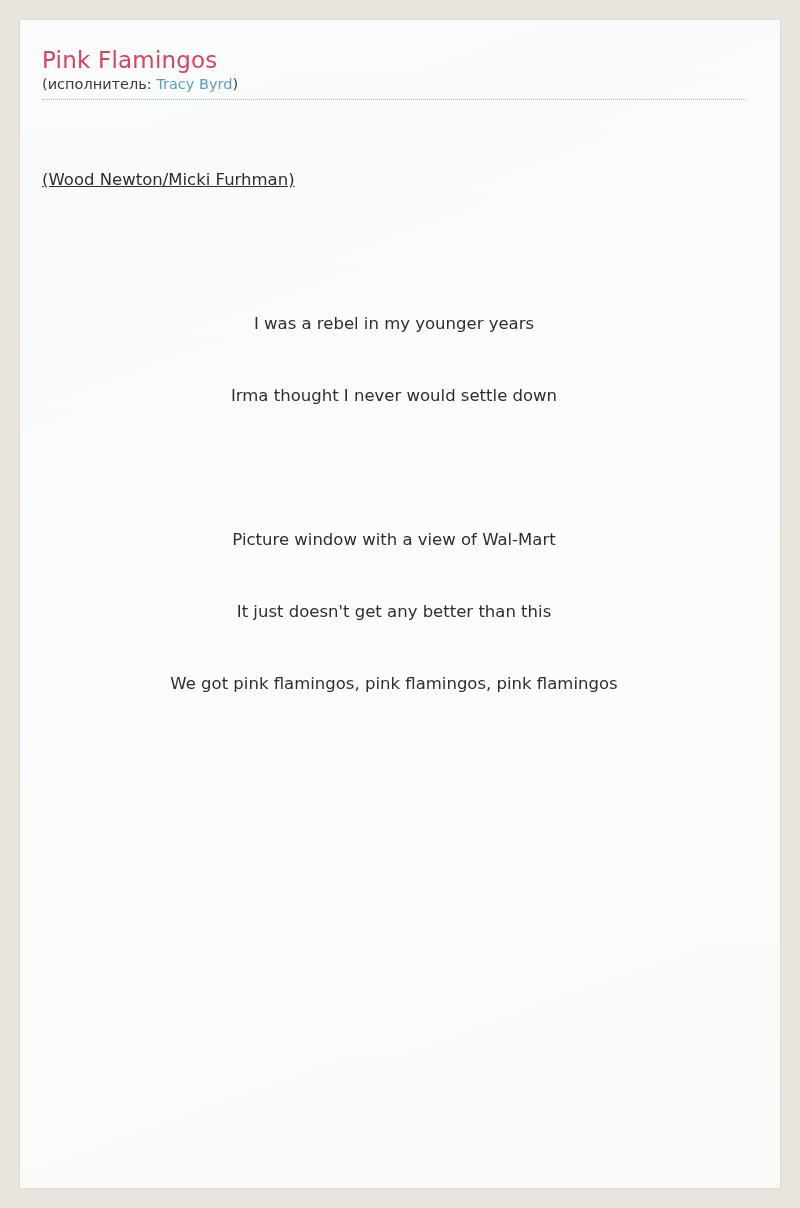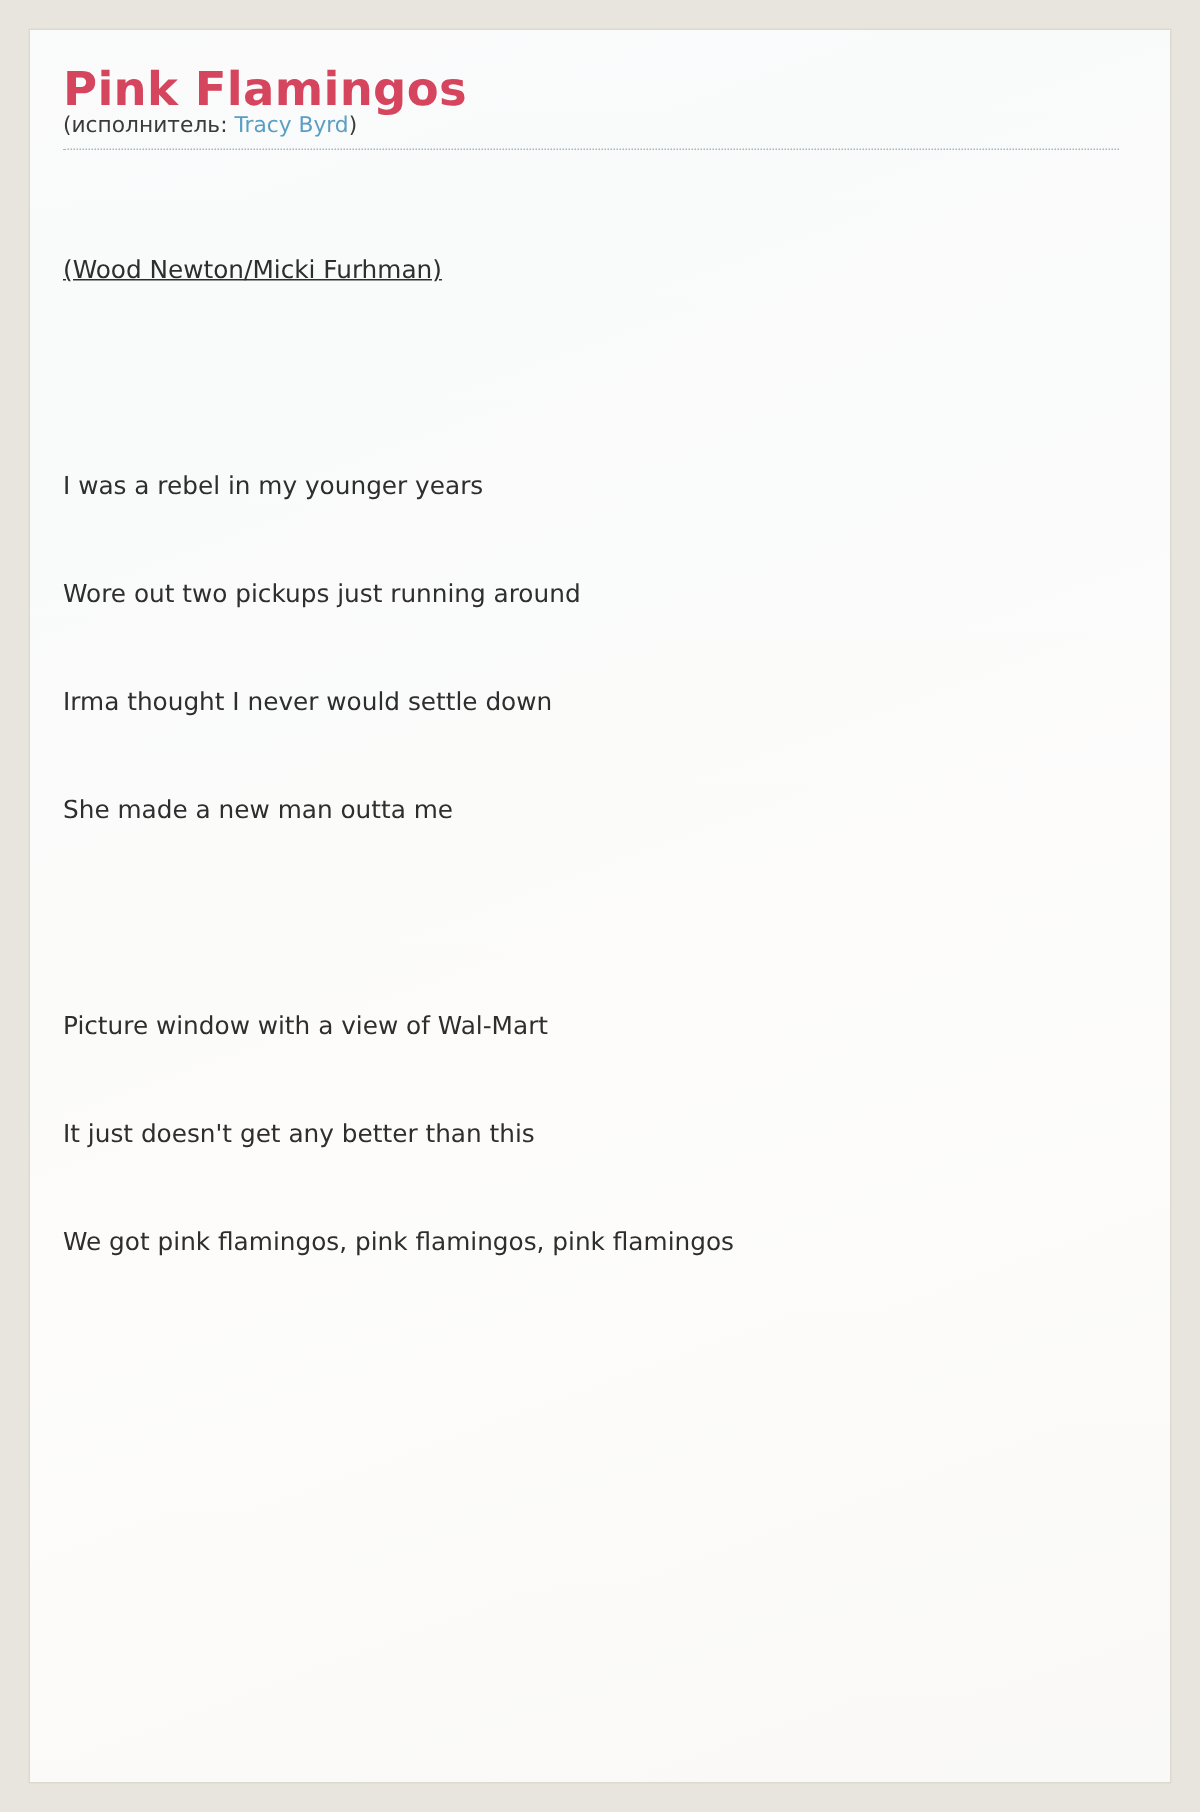--- a/index.html
+++ b/index.html
@@ -34,9 +34,9 @@
   }
   .song-title {
     color: #d6455e;
-    font-size: 31px;
+    font-size: 23px;
     line-height: 28px;
-    font-weight: bold;
+    font-weight: normal;
     margin: 0 0 2px 0;
     letter-spacing: 0.2px;
   }

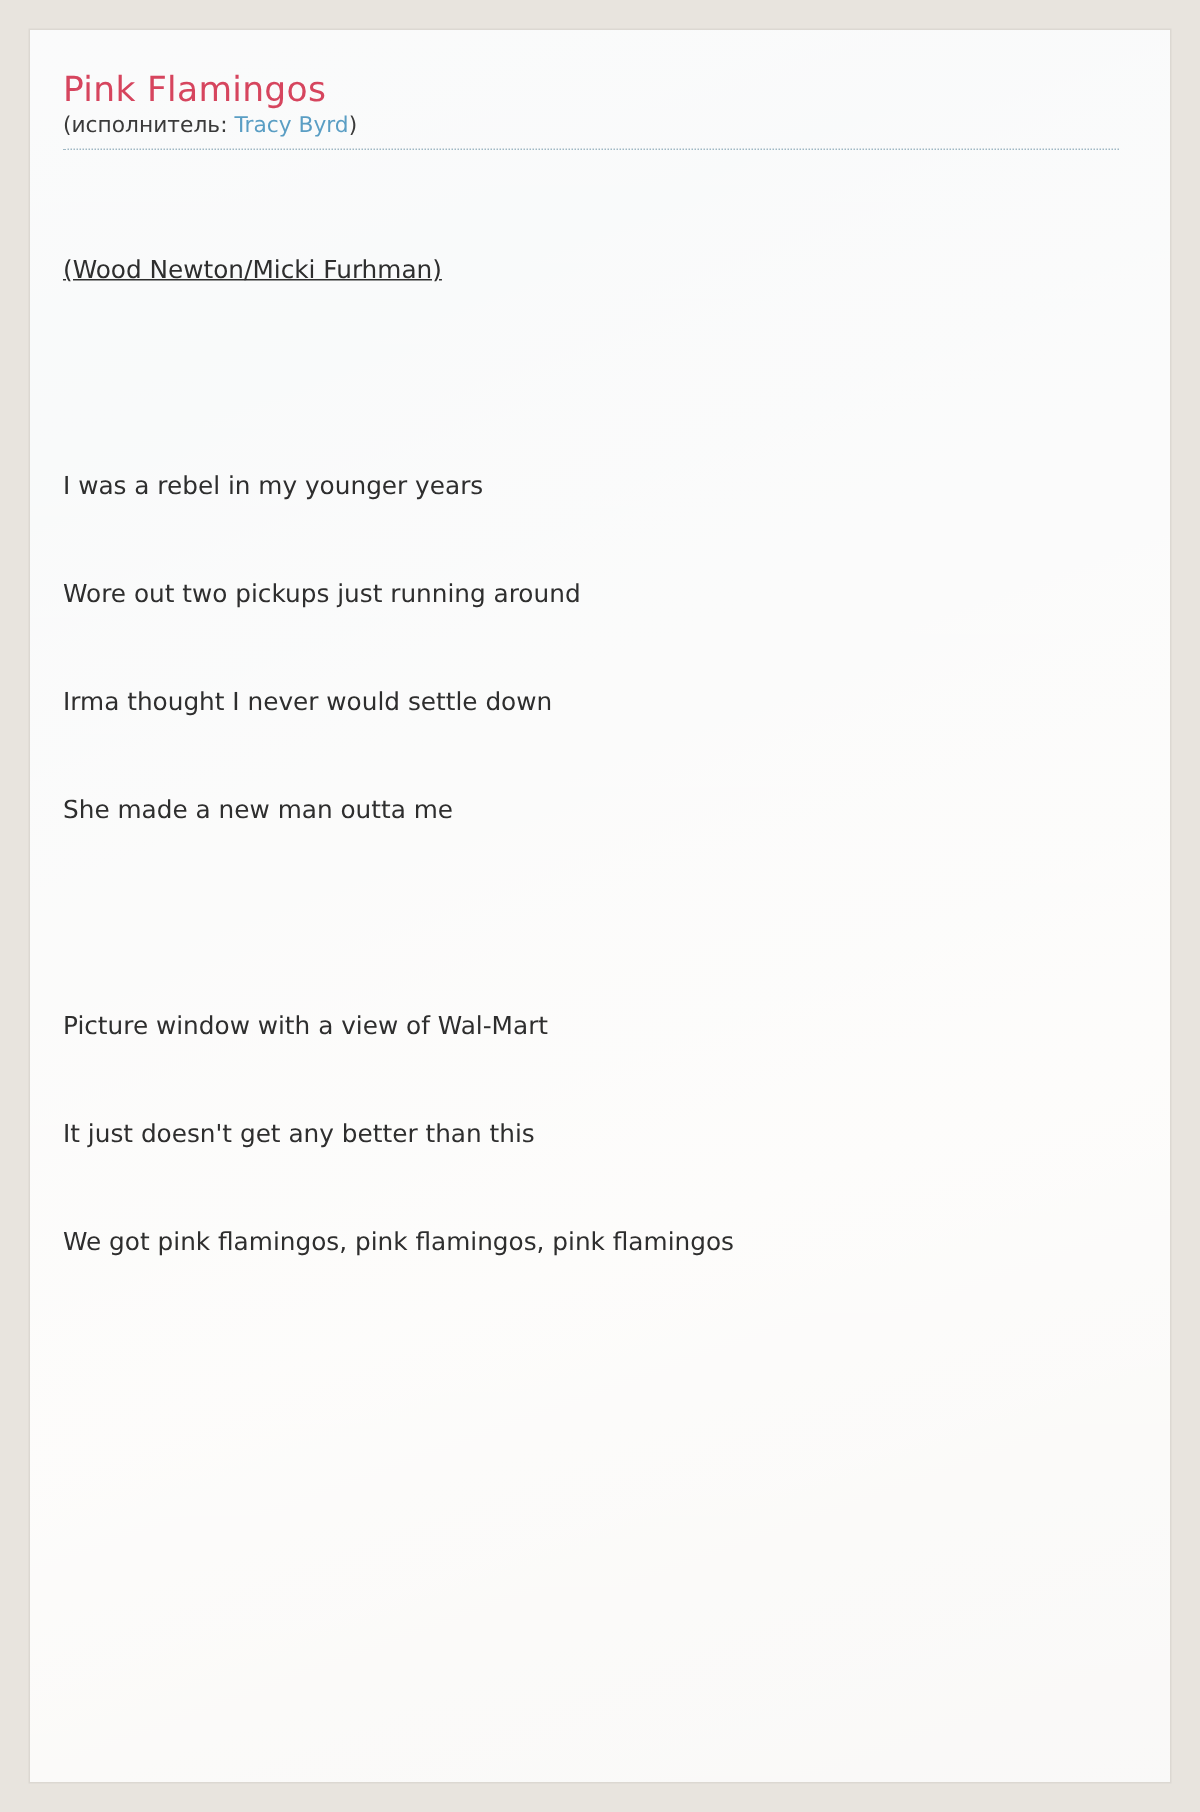--- a/index.html
+++ b/index.html
@@ -65,6 +65,7 @@
   .lyric-line {
     display: block;
     min-height: 24px;
+    text-align: center;
   }
   .credits {
     display: block;

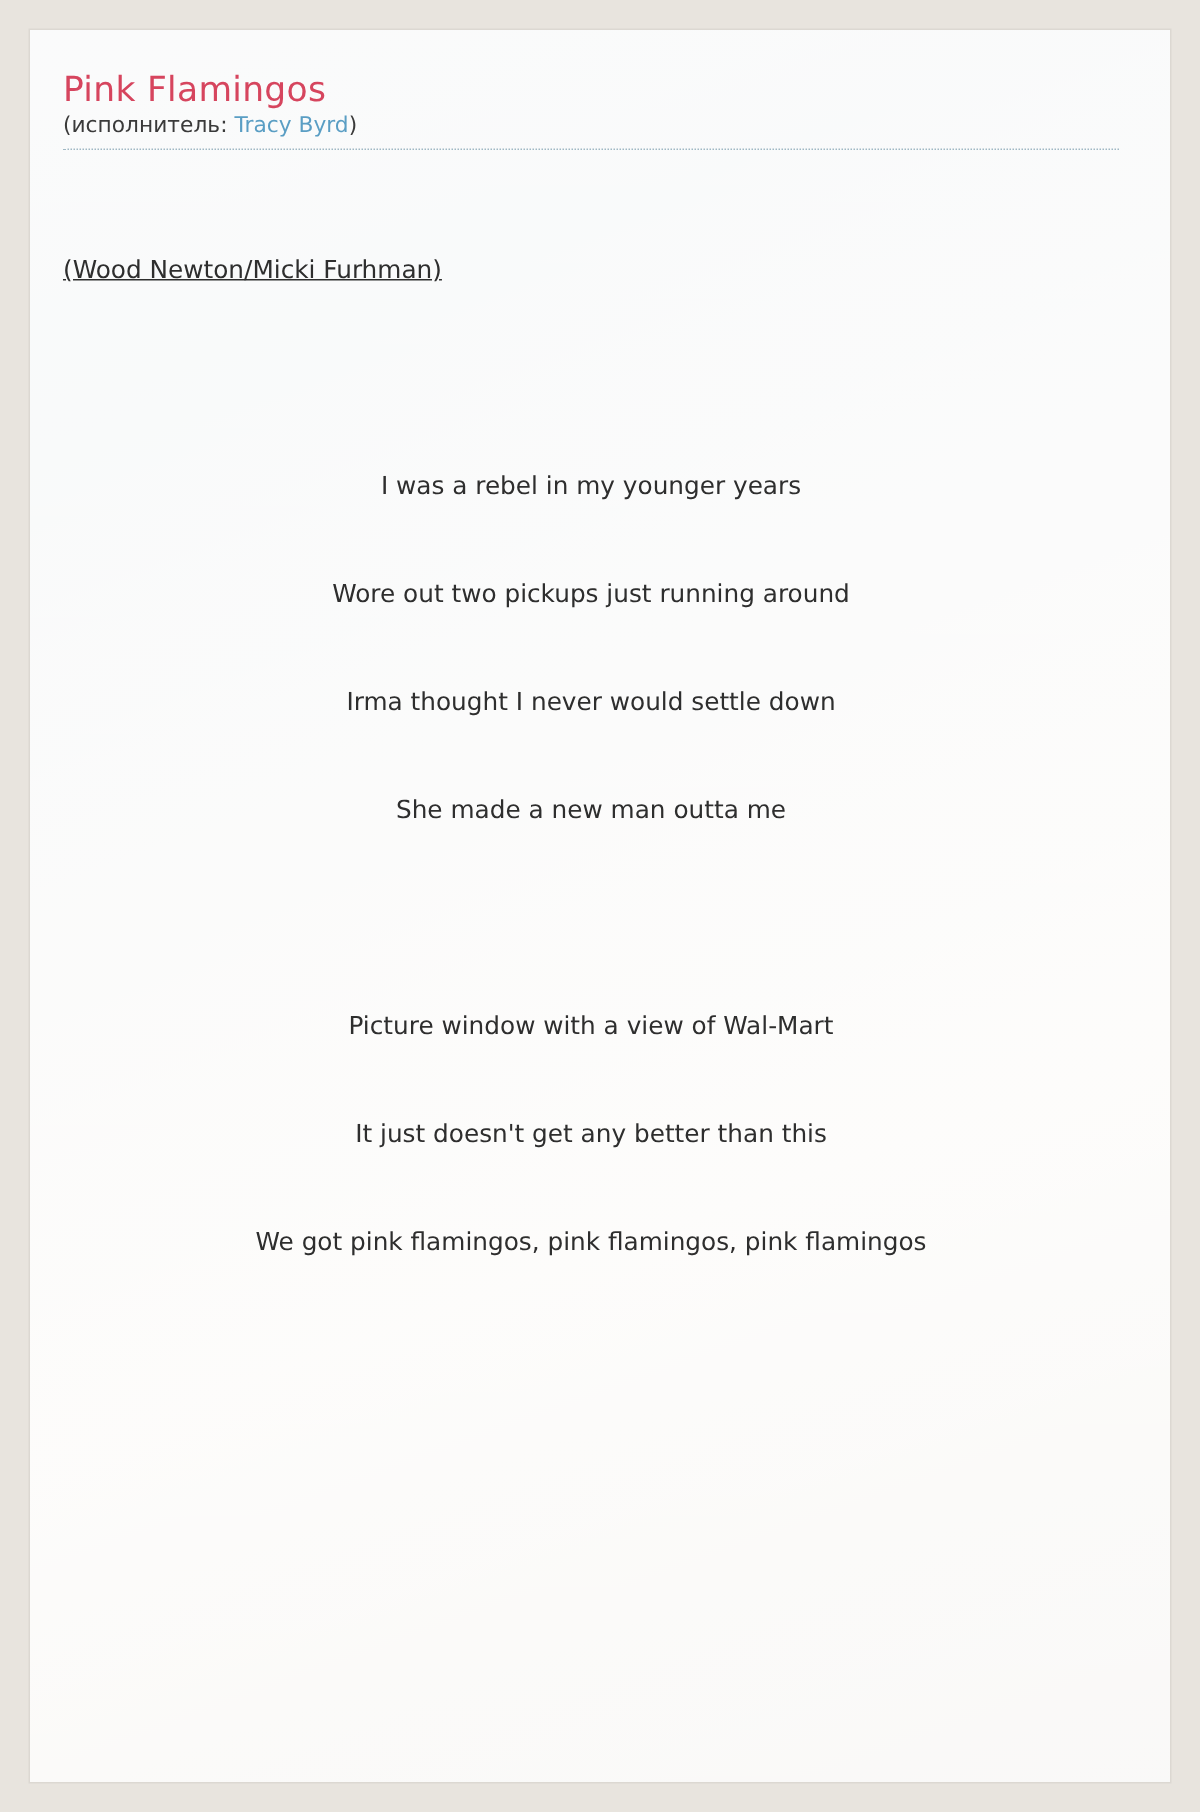--- a/index.html
+++ b/index.html
@@ -90,7 +90,6 @@
       <span class="credits">(Wood Newton/Micki Furhman)</span>
       <span class="blank"></span>
       <span class="lyric-line">I was a rebel in my younger years</span>
-      <span class="lyric-line">Wore out two pickups just running around</span>
       <span class="lyric-line">Irma thought I never would settle down</span>
       <span class="lyric-line">She made a new man outta me</span>
       <span class="blank"></span>

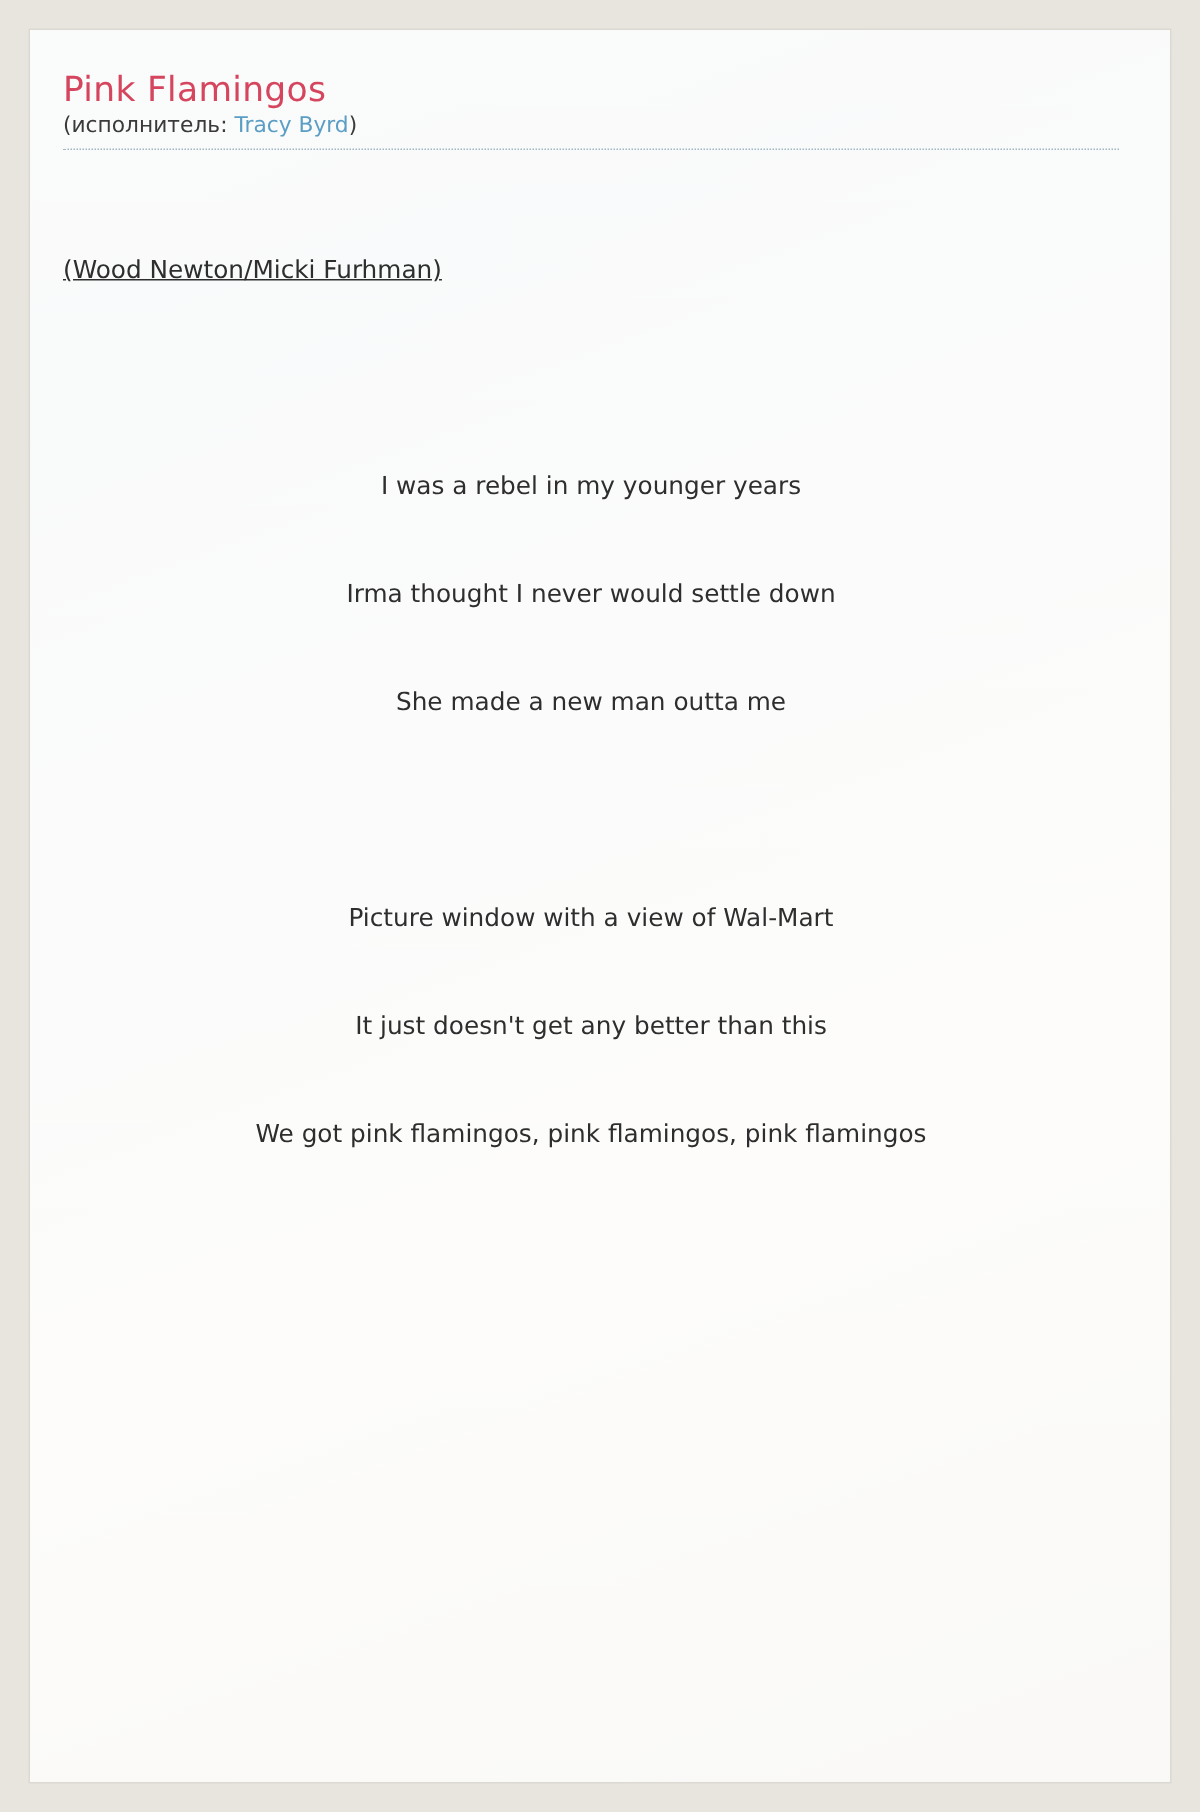--- a/index.html
+++ b/index.html
@@ -91,7 +91,6 @@
       <span class="blank"></span>
       <span class="lyric-line">I was a rebel in my younger years</span>
       <span class="lyric-line">Irma thought I never would settle down</span>
-      <span class="lyric-line">She made a new man outta me</span>
       <span class="blank"></span>
       <span class="lyric-line">Picture window with a view of Wal-Mart</span>
       <span class="lyric-line">It just doesn't get any better than this</span>

